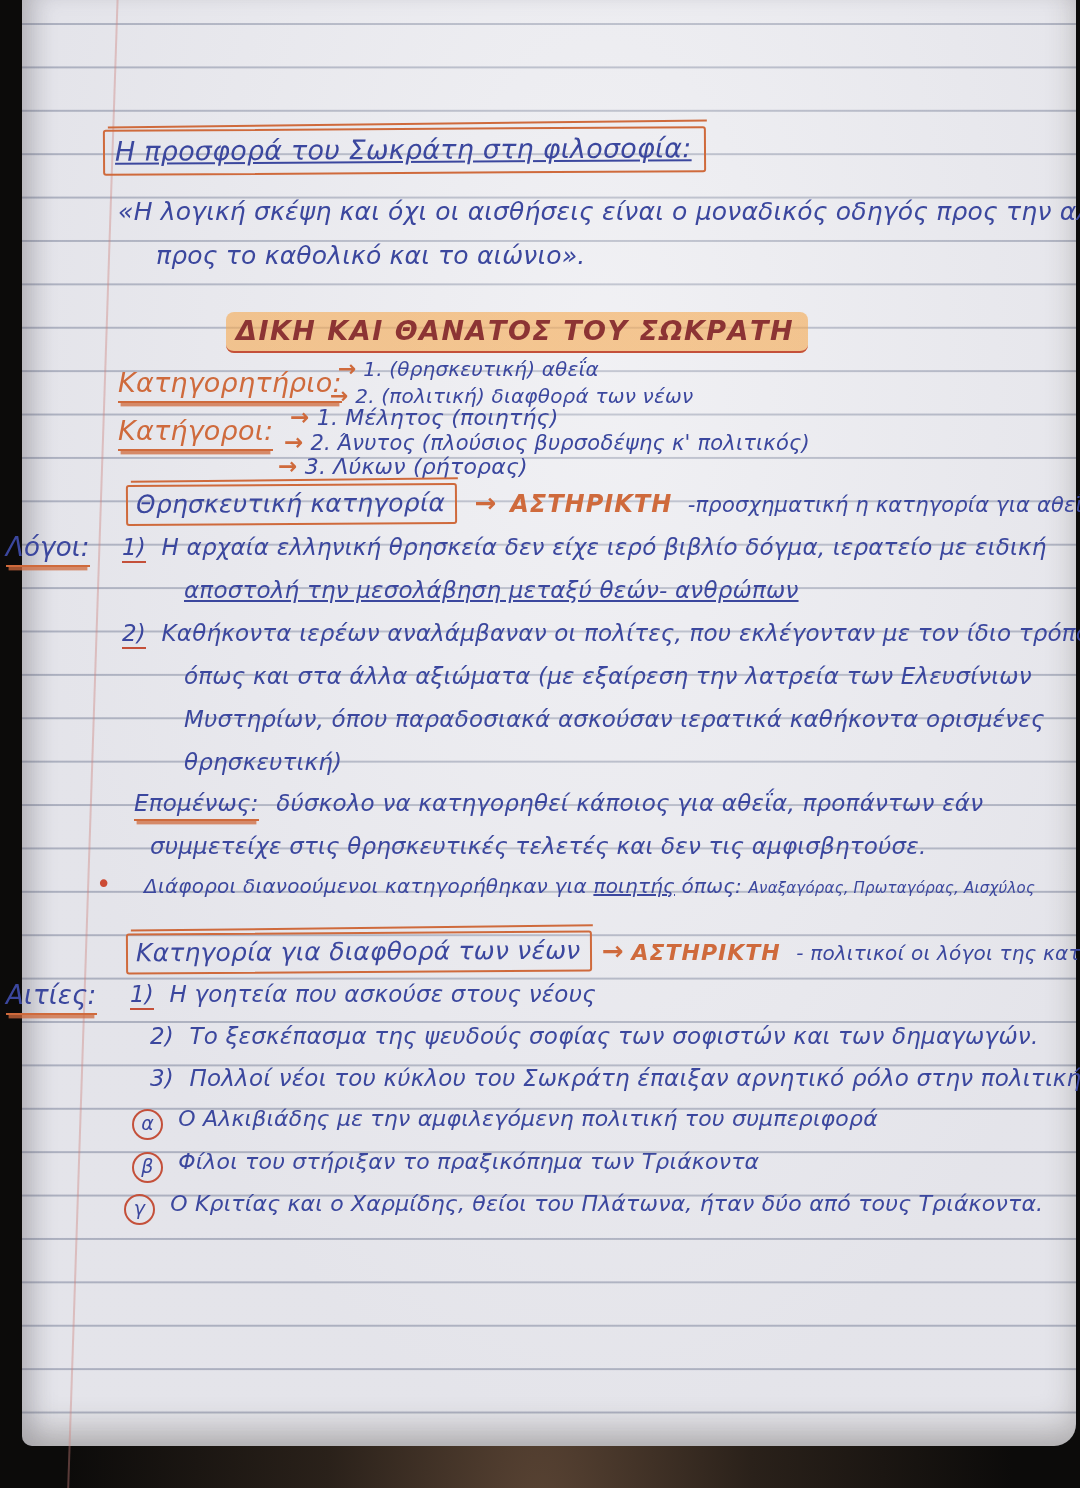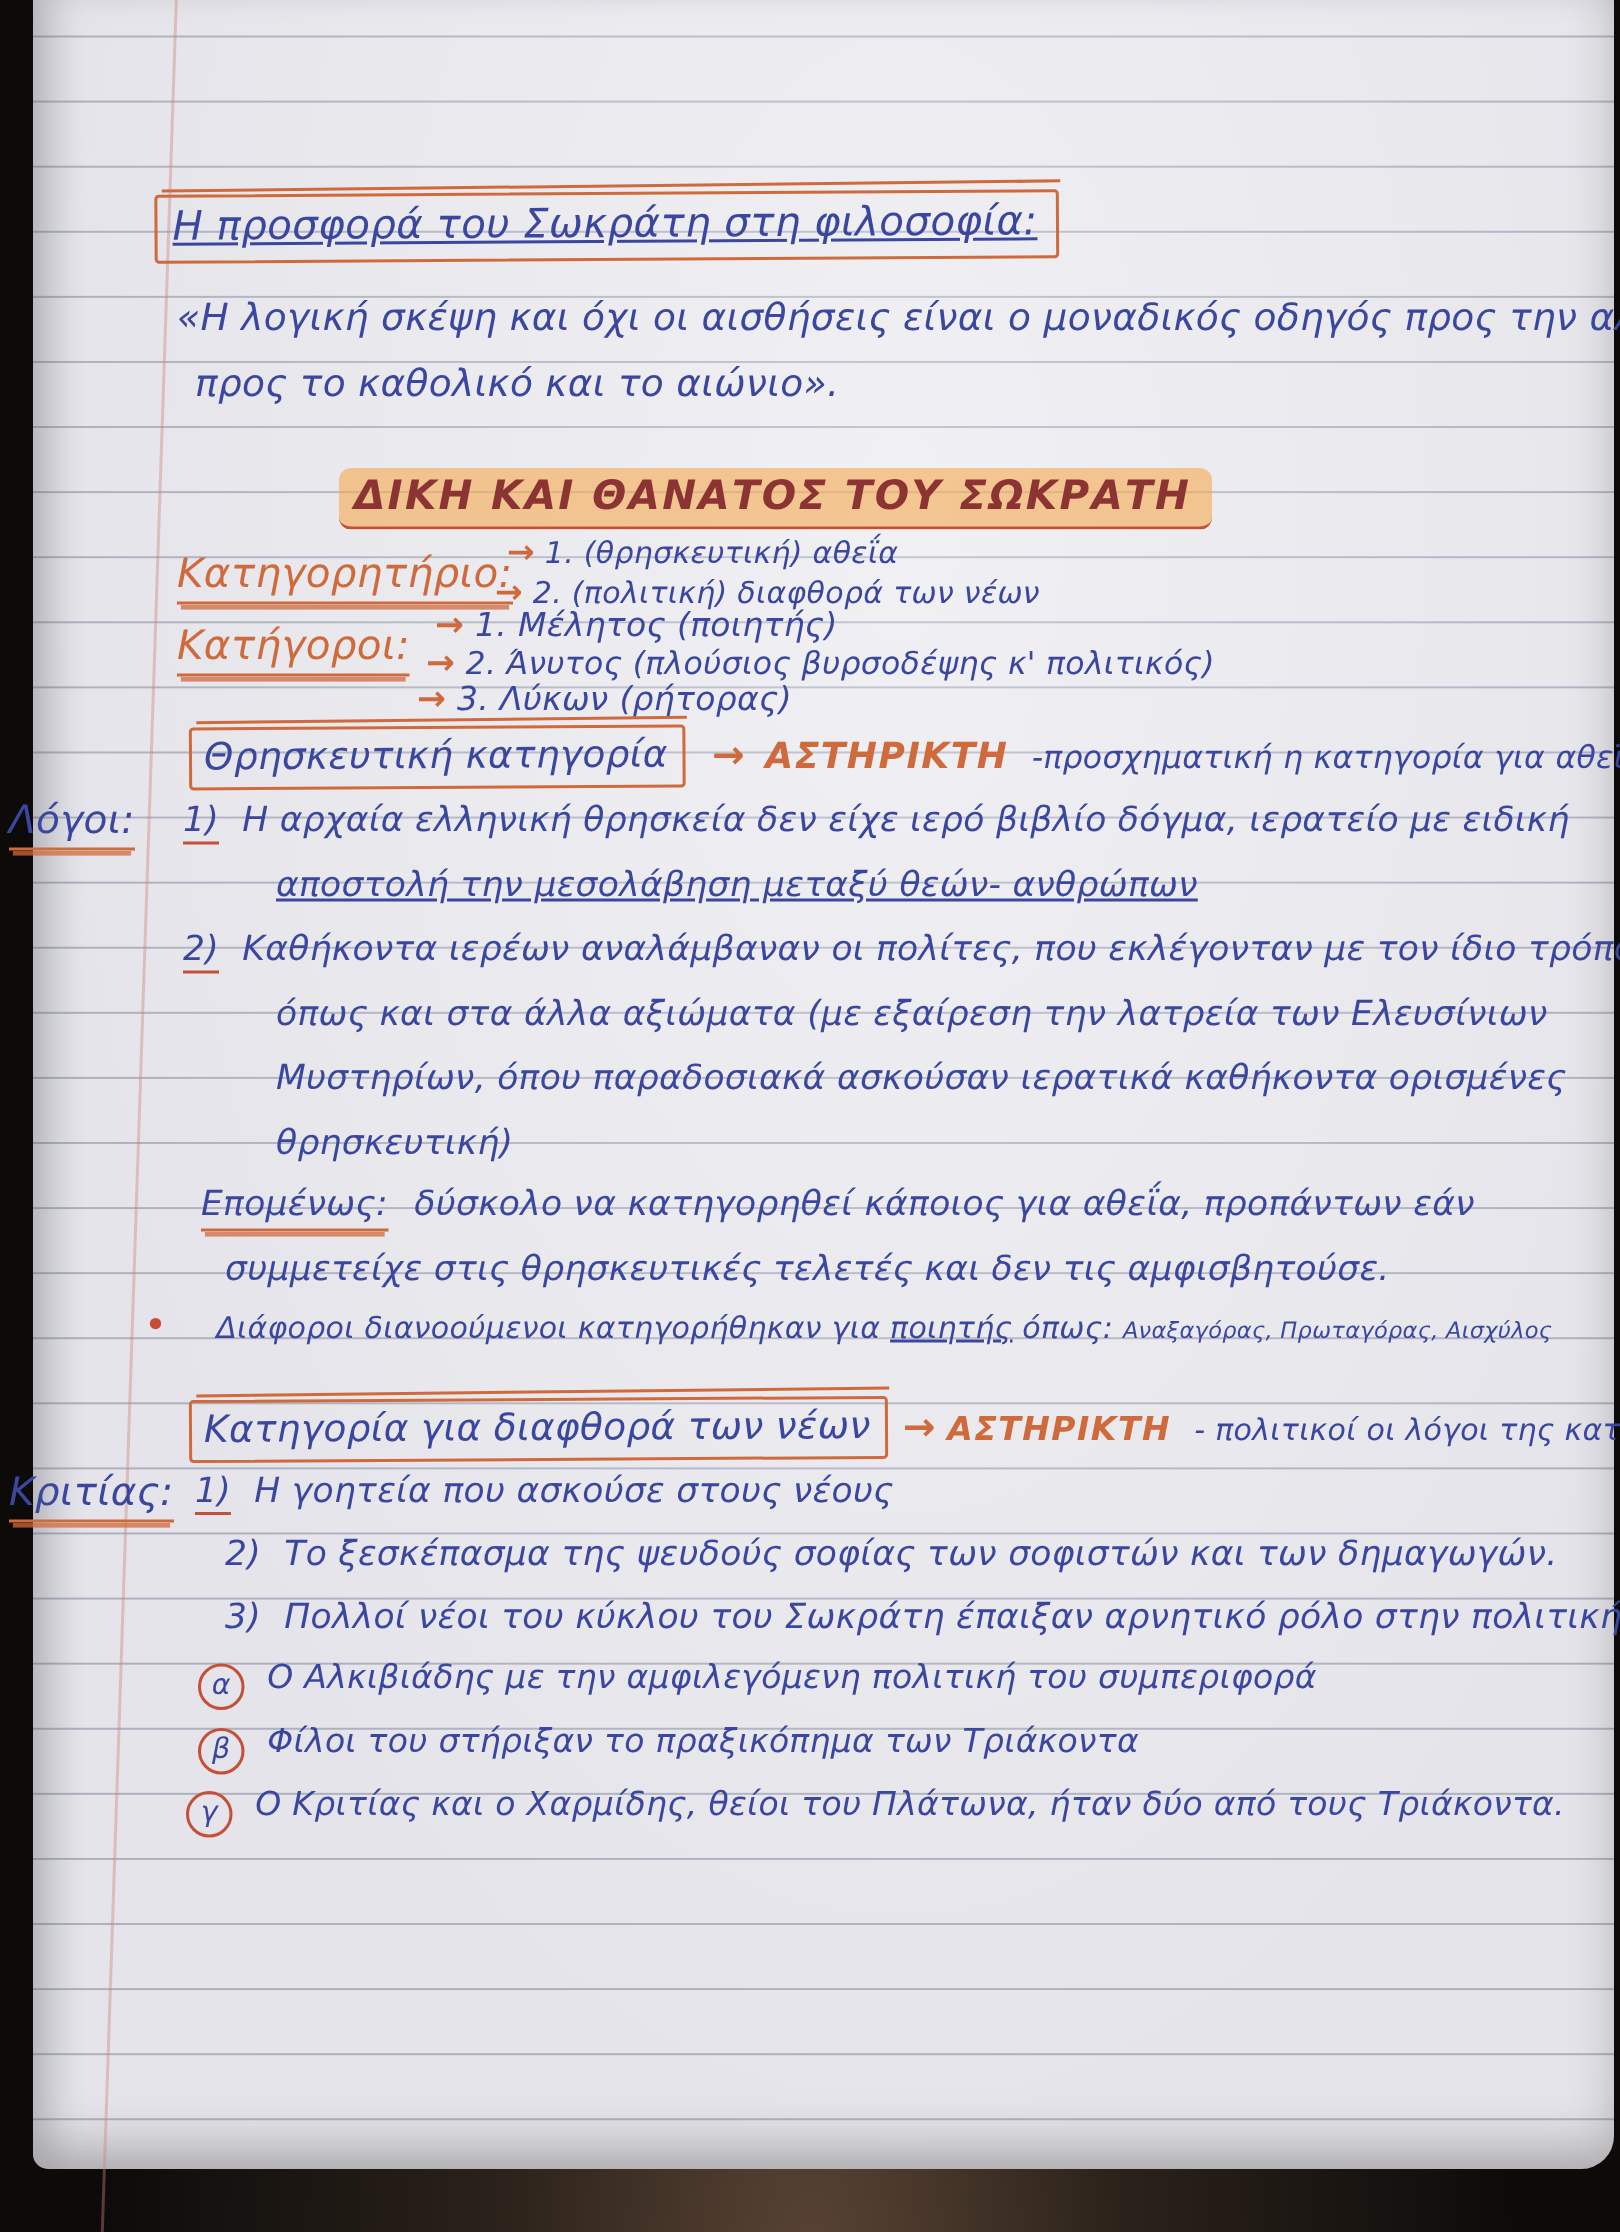--- a/index.html
+++ b/index.html
@@ -85,7 +85,7 @@
     </div>
 
     <div class="line big" style="left:118px;top:196px;">«Η λογική σκέψη και όχι οι αισθήσεις είναι ο μοναδικός οδηγός προς την αλήθεια</div>
-    <div class="line big" style="left:130px;top:240px;">προς το καθολικό και το αιώνιο».</div>
+    <div class="line big" style="left:156px;top:240px;">προς το καθολικό και το αιώνιο».</div>
 
     <div class="line" style="left:226px;top:314px;">
       <span class="heading">ΔΙΚΗ ΚΑΙ ΘΑΝΑΤΟΣ ΤΟΥ ΣΩΚΡΑΤΗ</span>

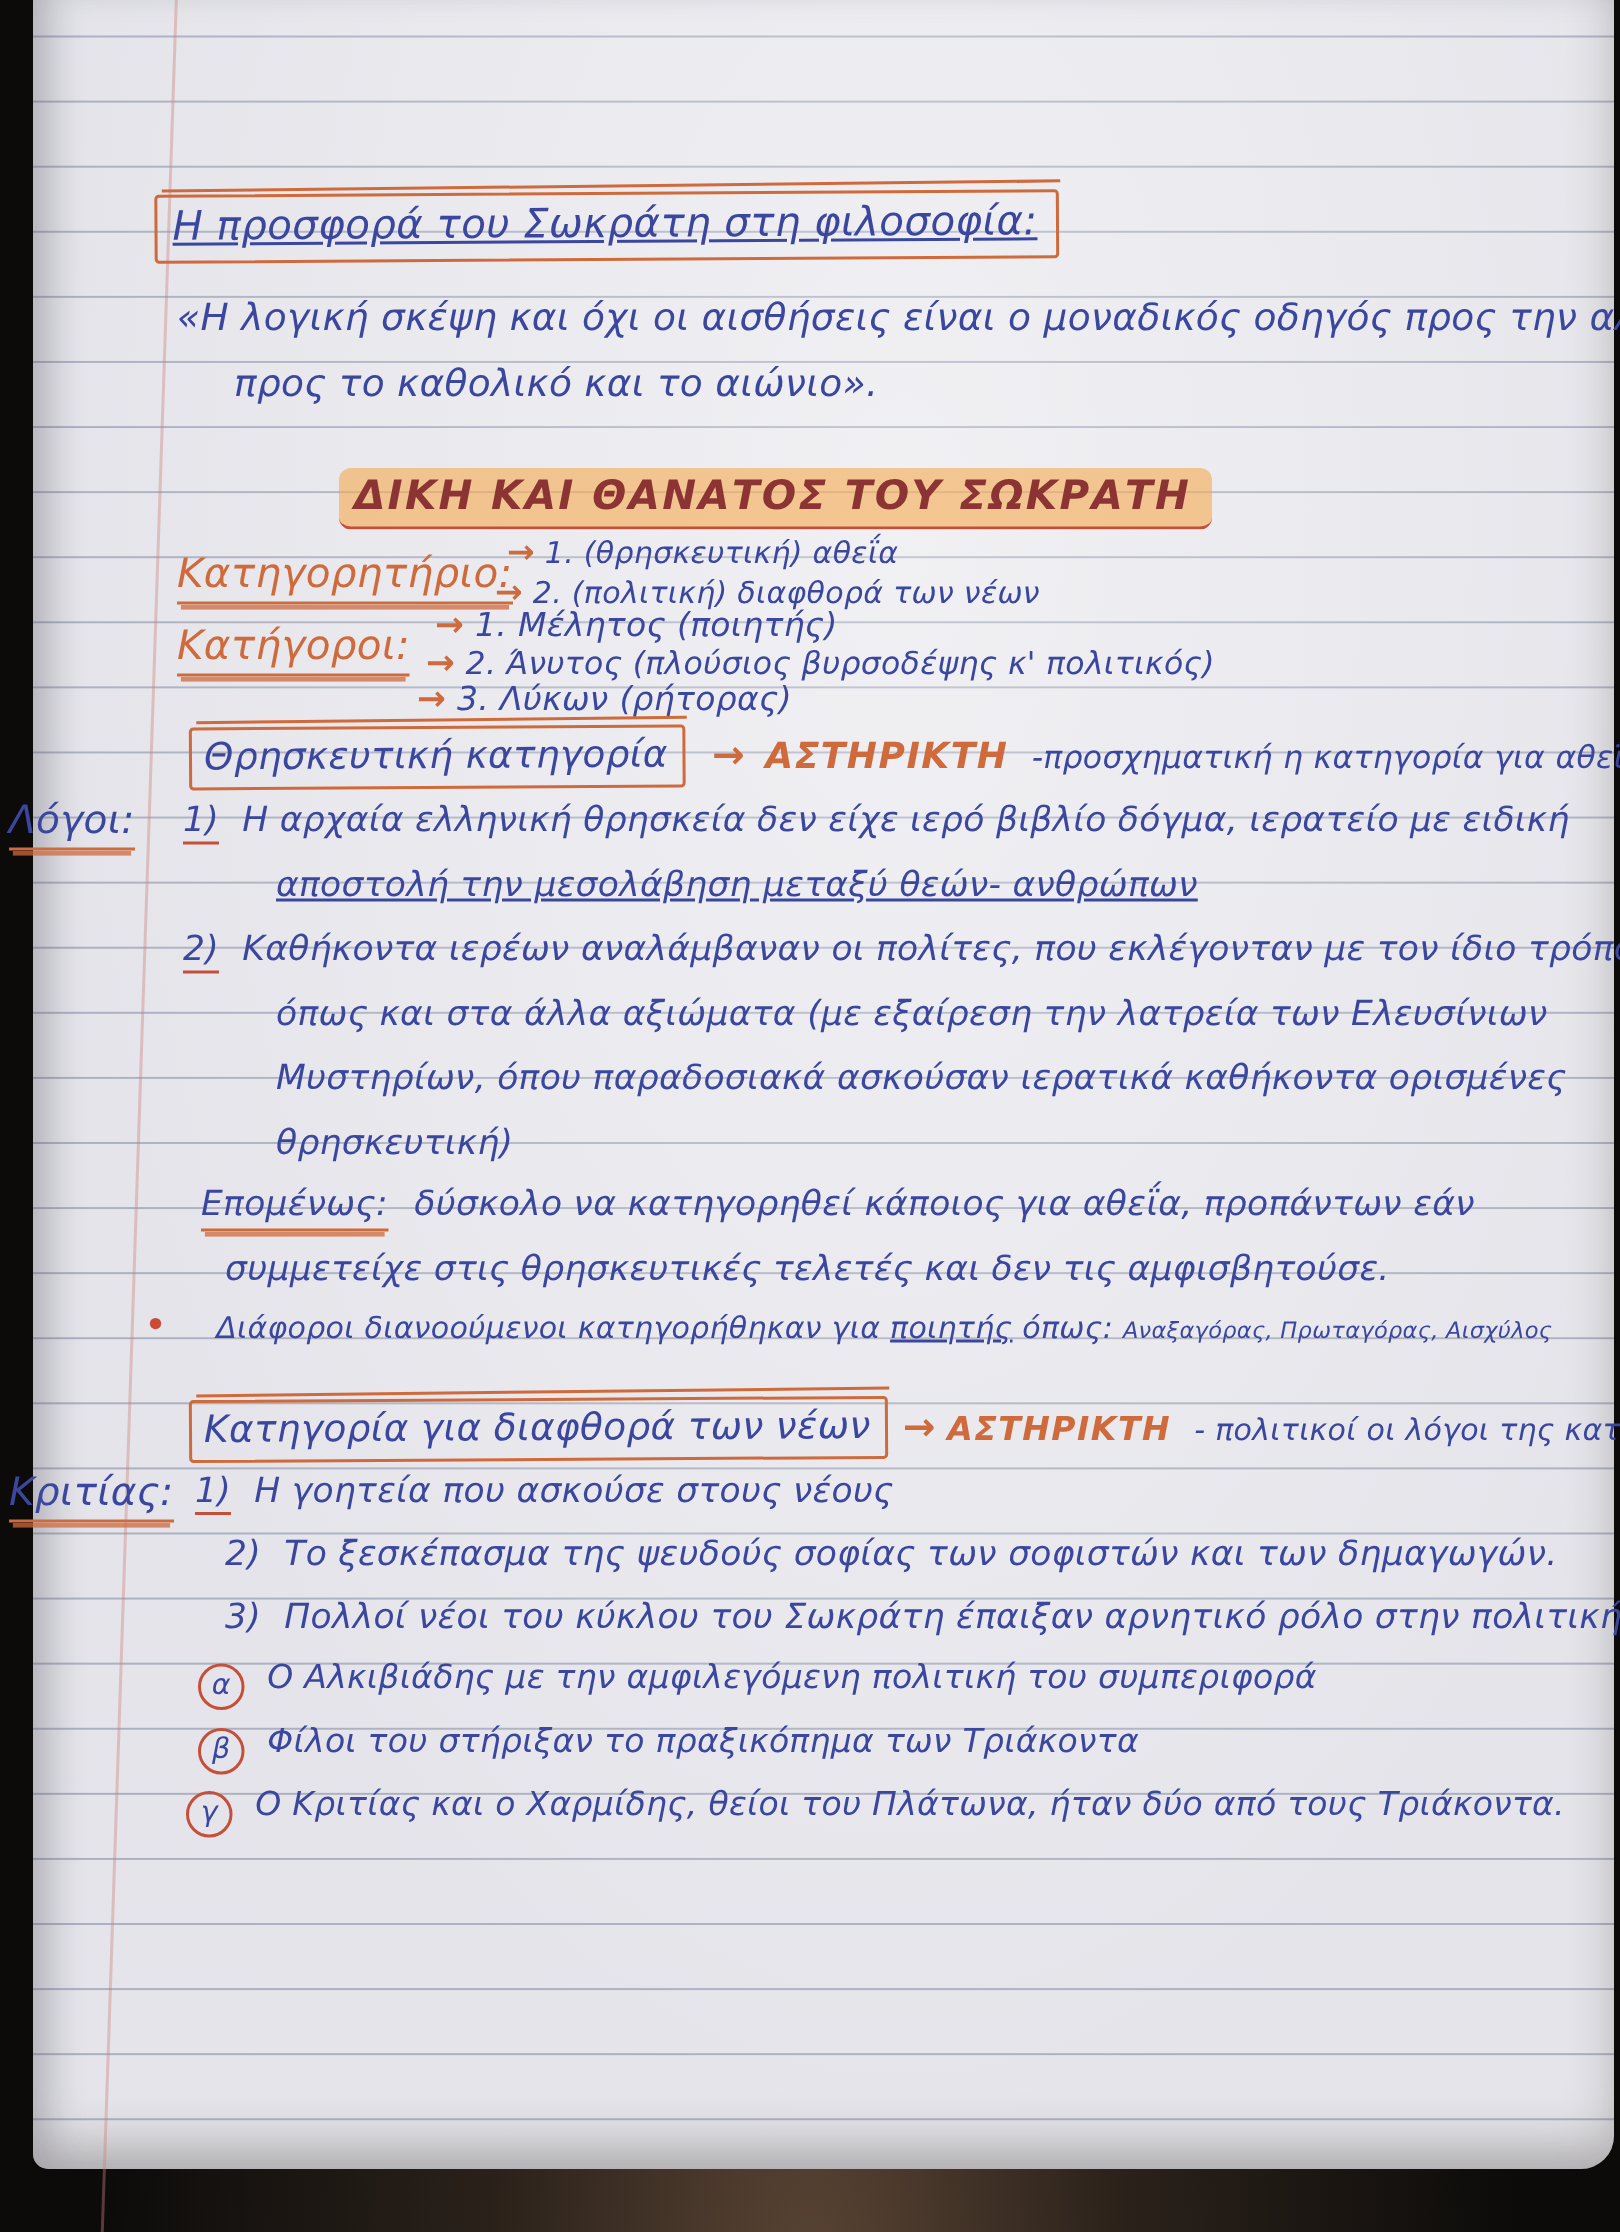--- a/index.html
+++ b/index.html
@@ -165,7 +165,7 @@
     </div>
 
     <div class="line" style="left:6px;top:979px;">
-      <span class="u-orange u-double" style="font-size:26px;">Κριτίας:</span>
+      <span class="u-orange u-double" style="font-size:26px;">Αιτίες:</span>
     </div>
     <div class="line" style="left:130px;top:980px;">
       <span class="num u-red">1)</span>

